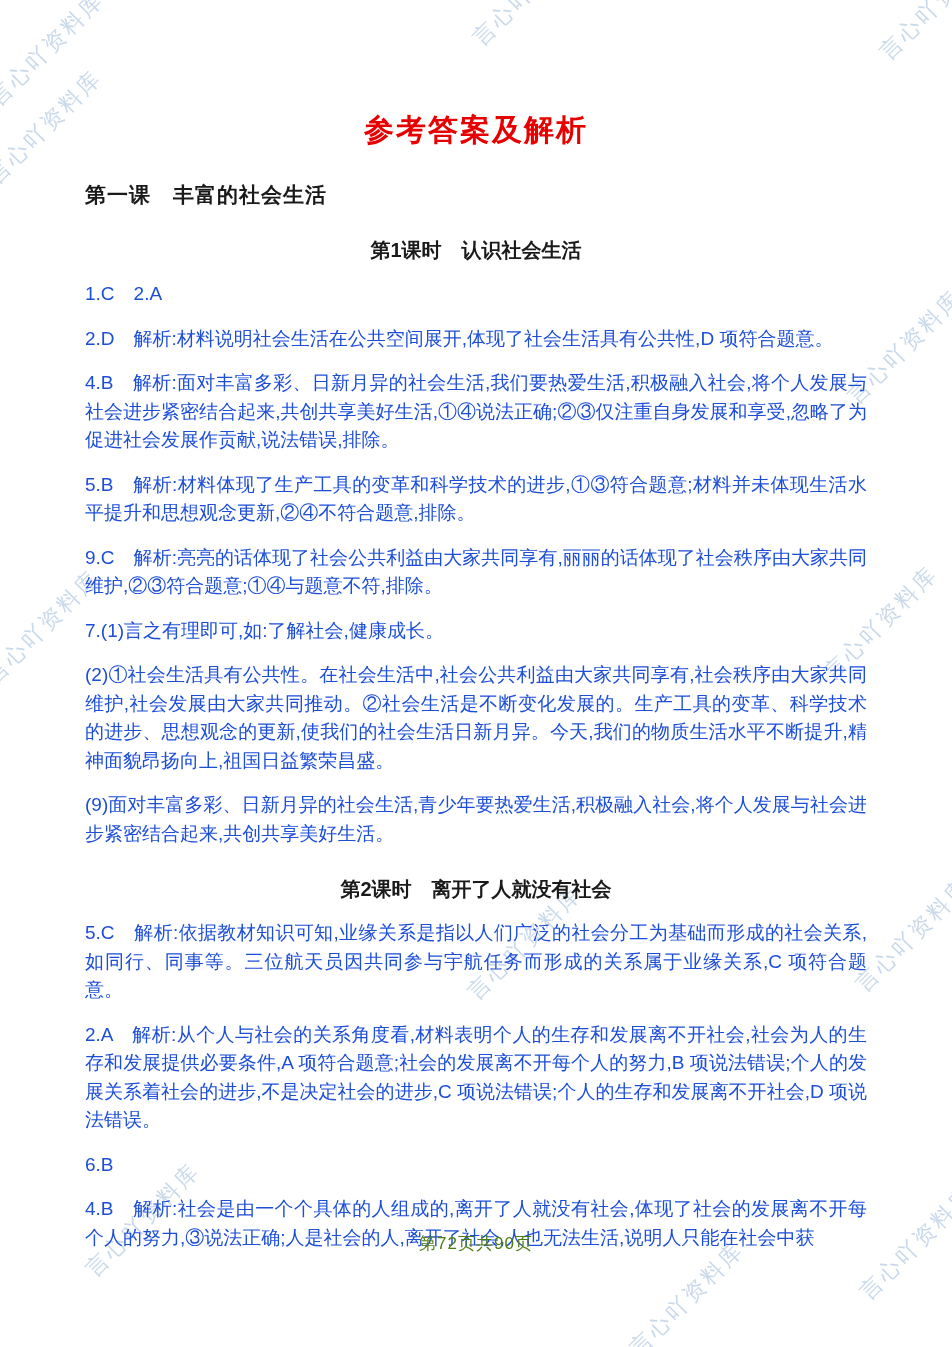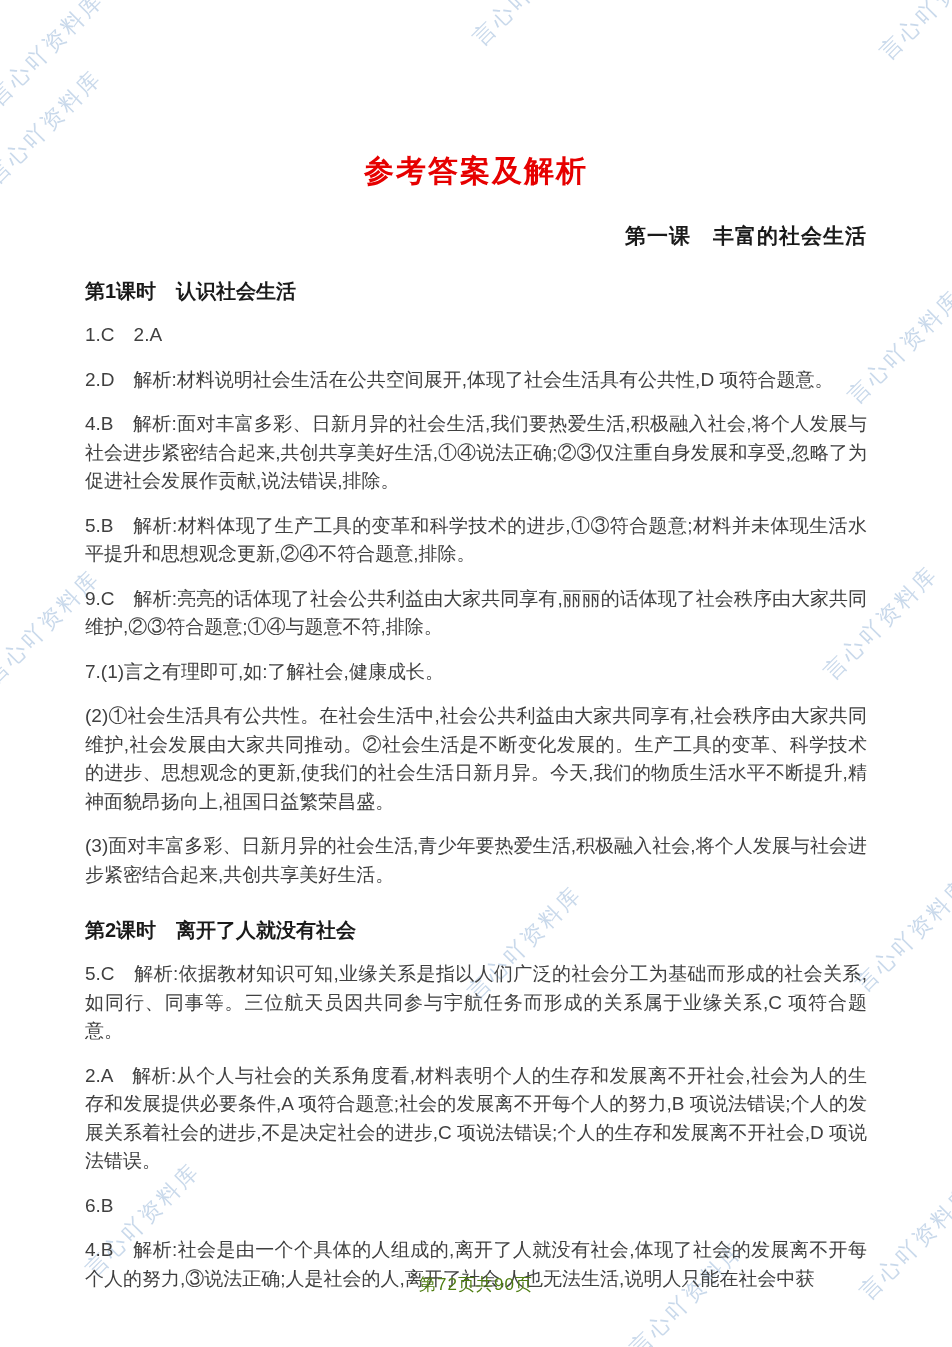--- a/index.html
+++ b/index.html
@@ -66,7 +66,7 @@
     pointer-events:none;
     z-index:1;
   }
-  .content, .footer { z-index:2;margin-top:41px; }
+  .content, .footer { z-index:2; }
 </style>
 </head>
 <body>

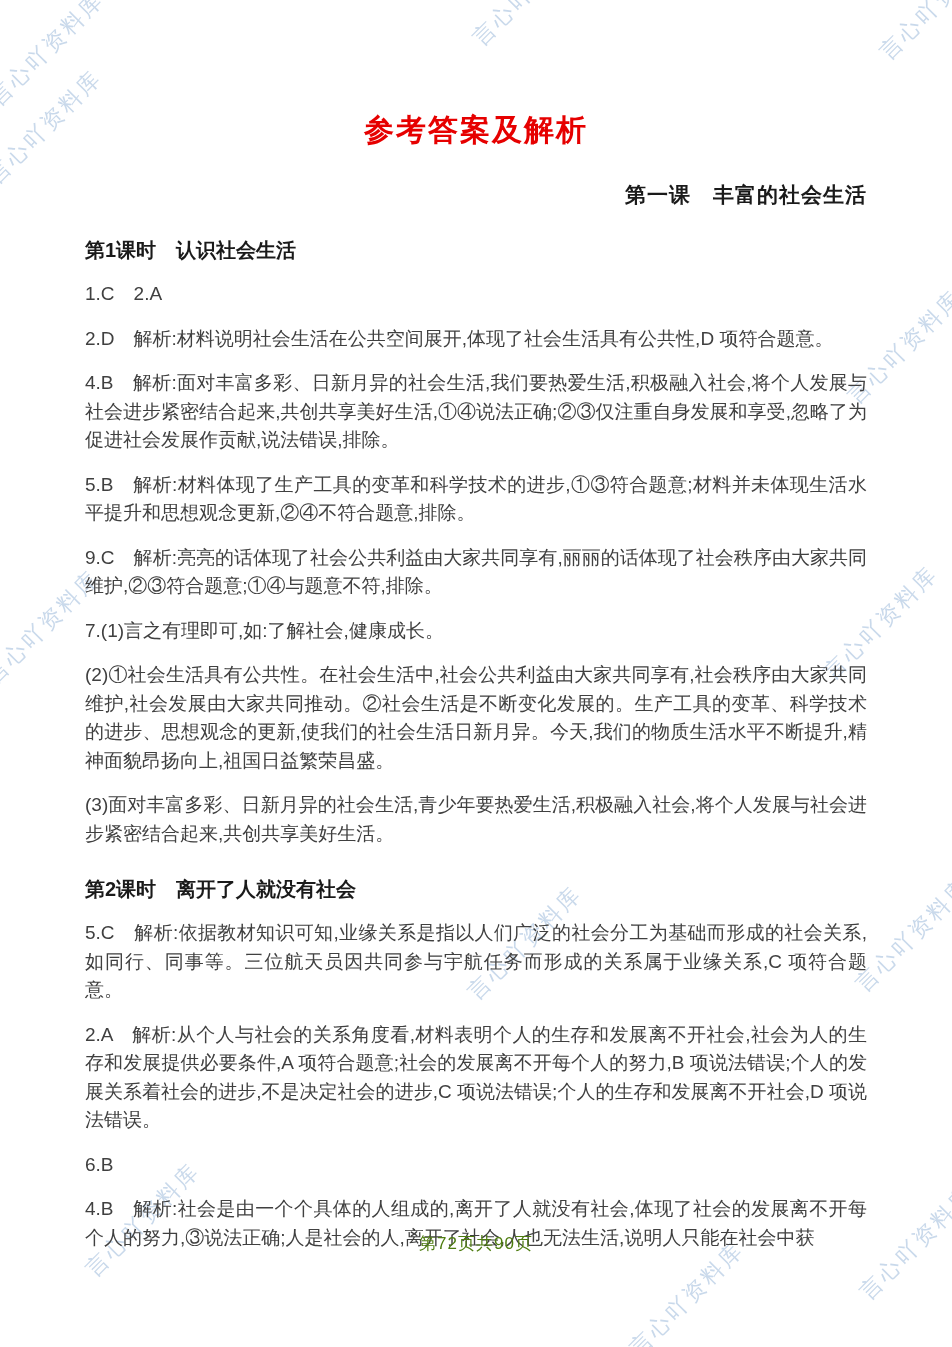--- a/index.html
+++ b/index.html
@@ -30,7 +30,7 @@
   }
   .lesson-title {
     margin-top:30px;
-    text-align:right;
+    text-align:left;
     font-size:21px;
     font-weight:700;
     letter-spacing:1px;

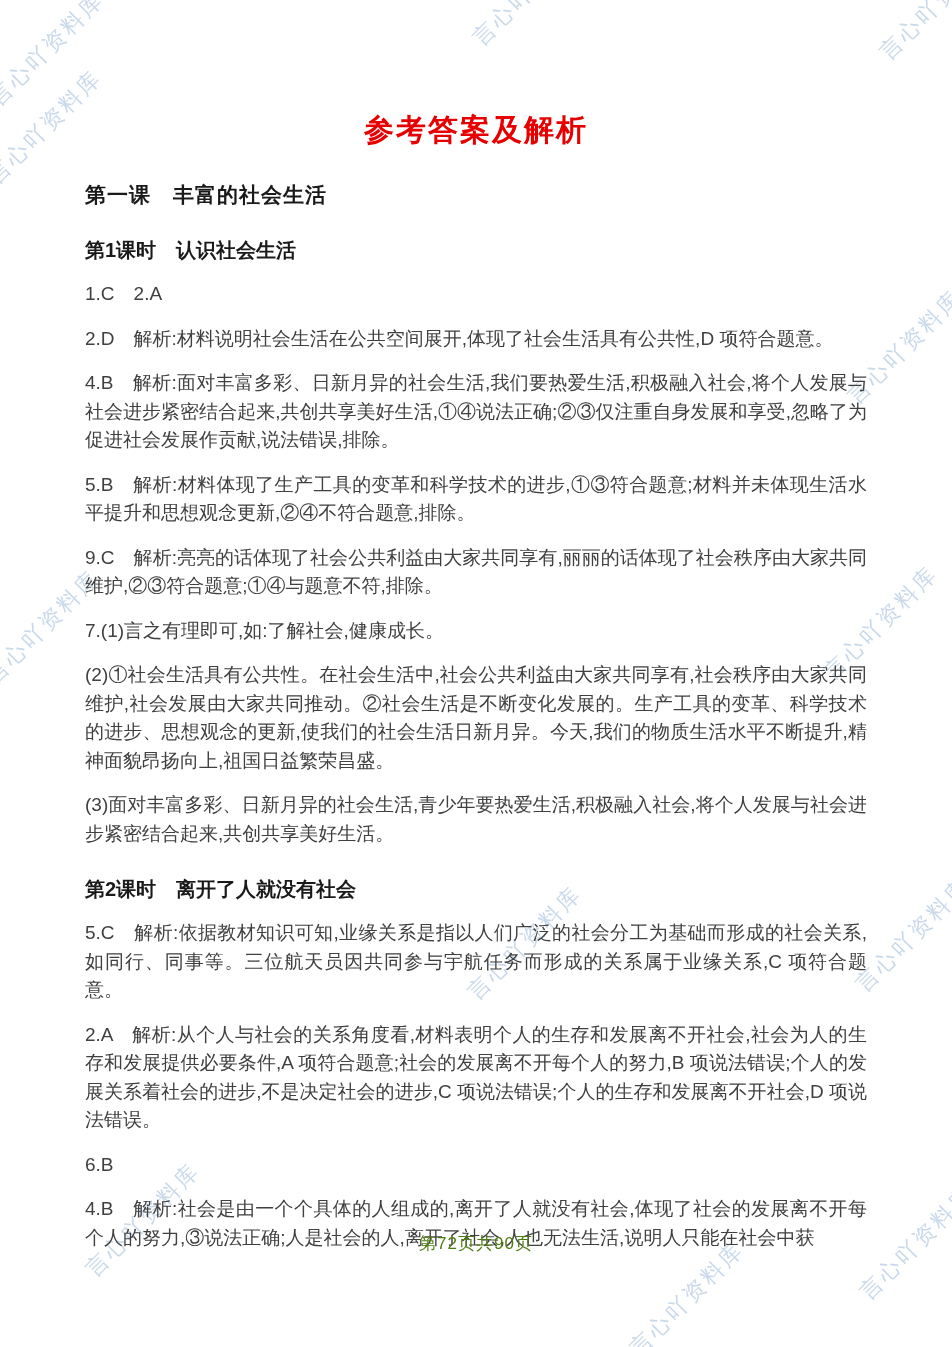--- a/index.html
+++ b/index.html
@@ -39,6 +39,7 @@
     margin-top:28px;
     font-size:20px;
     font-weight:700;
+    text-align:center;
   }
   .para {
     margin-top:16px;

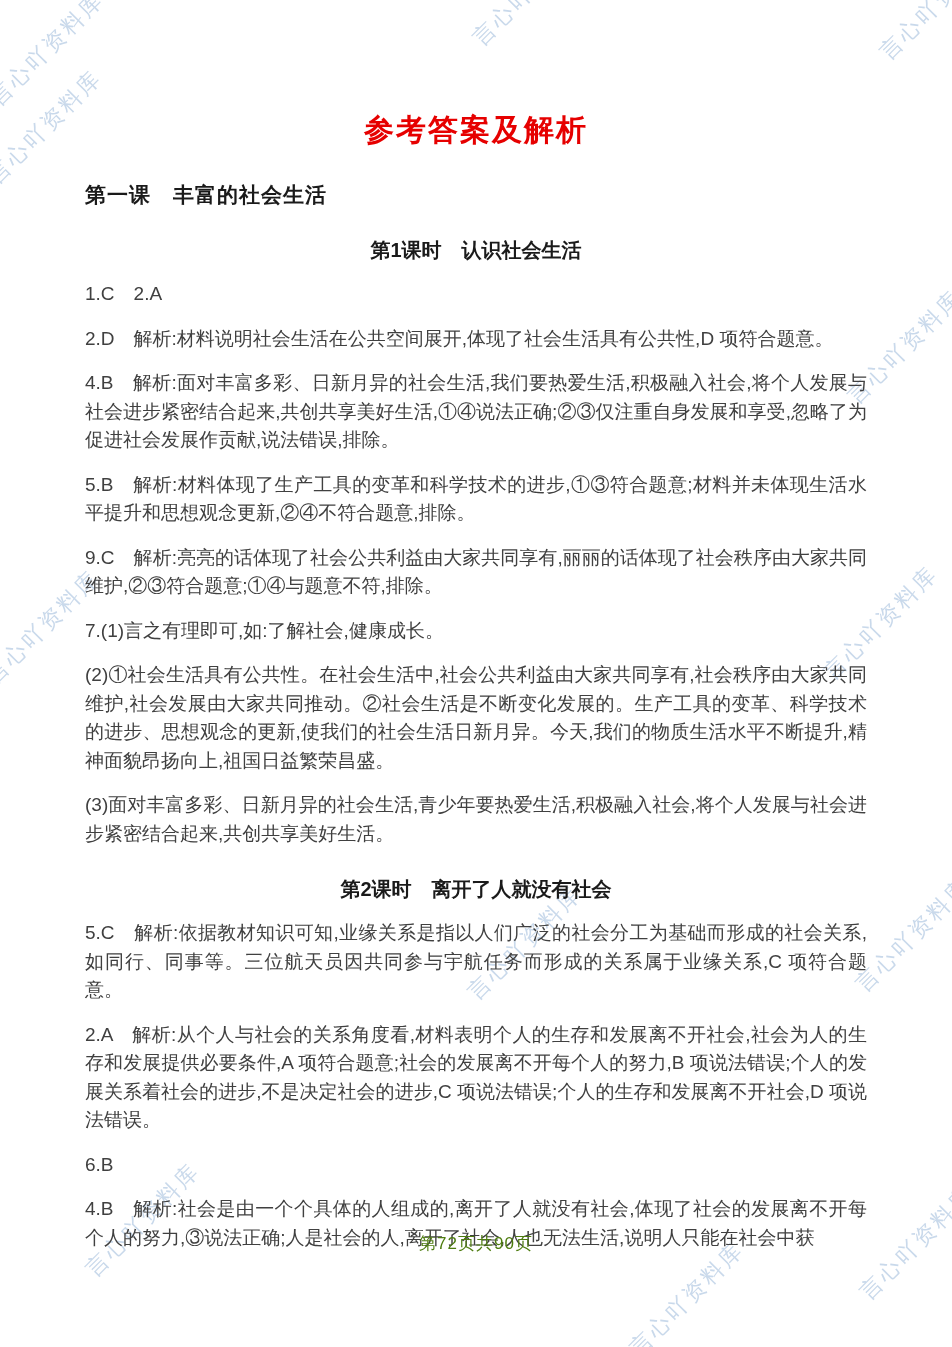--- a/index.html
+++ b/index.html
@@ -46,7 +46,7 @@
     font-size:19px;
     line-height:1.5;
     text-align:justify;
-    color:#404040;
+    color:#1d4ed8;
   }
   .footer {
     position:absolute;

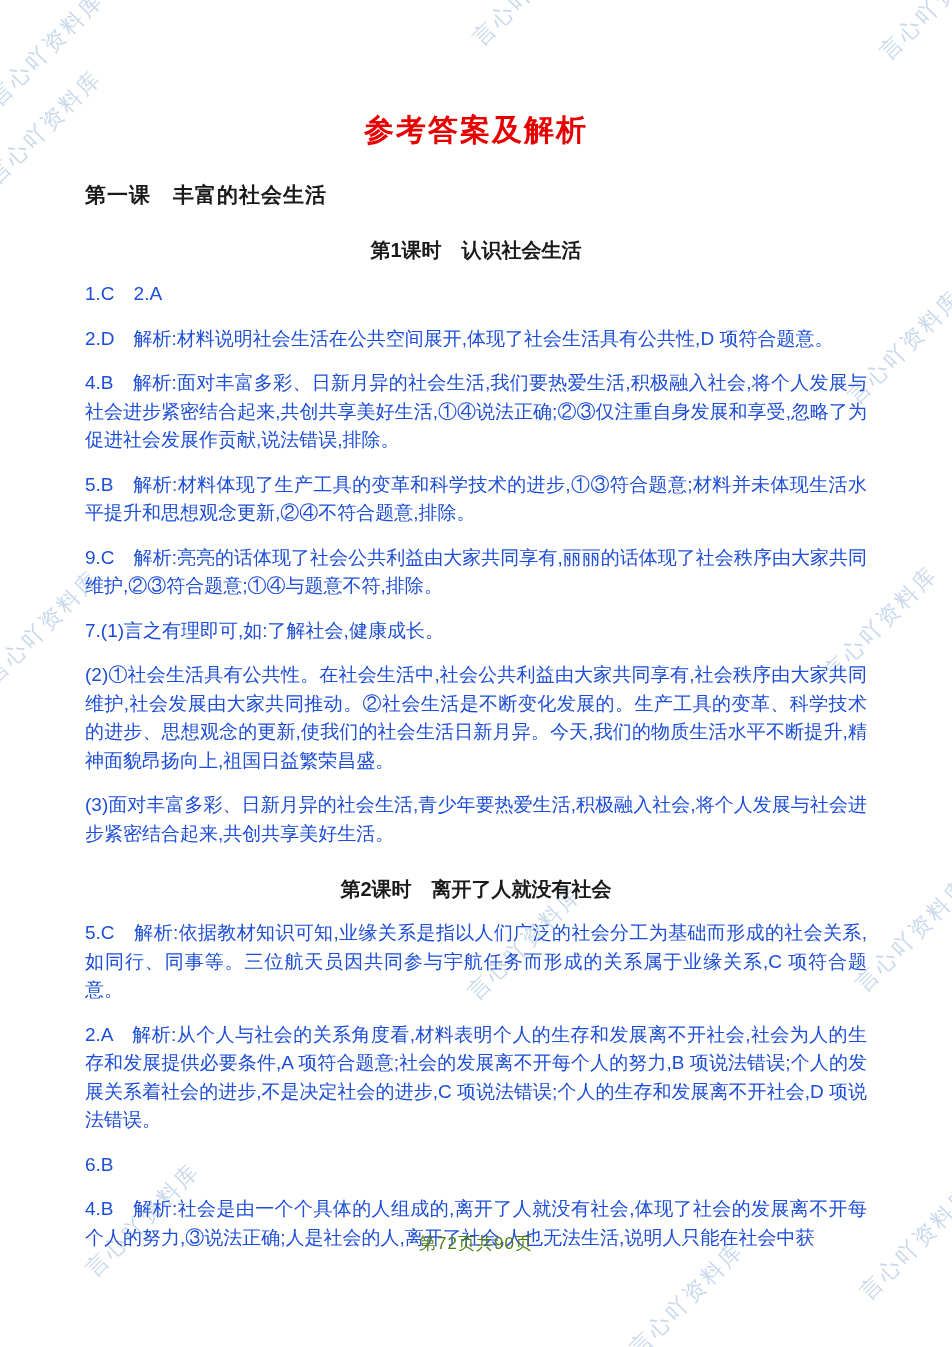--- a/index.html
+++ b/index.html
@@ -102,7 +102,7 @@
     <p class="para">9.C　解析:亮亮的话体现了社会公共利益由大家共同享有,丽丽的话体现了社会秩序由大家共同维护,②③符合题意;①④与题意不符,排除。</p>
     <p class="para">7.(1)言之有理即可,如:了解社会,健康成长。</p>
     <p class="para">(2)①社会生活具有公共性。在社会生活中,社会公共利益由大家共同享有,社会秩序由大家共同维护,社会发展由大家共同推动。②社会生活是不断变化发展的。生产工具的变革、科学技术的进步、思想观念的更新,使我们的社会生活日新月异。今天,我们的物质生活水平不断提升,精神面貌昂扬向上,祖国日益繁荣昌盛。</p>
-    <p class="para">(3)面对丰富多彩、日新月异的社会生活,青少年要热爱生活,积极融入社会,将个人发展与社会进步紧密结合起来,共创共享美好生活。</p>
+    <p class="para">(9)面对丰富多彩、日新月异的社会生活,青少年要热爱生活,积极融入社会,将个人发展与社会进步紧密结合起来,共创共享美好生活。</p>
 
     <h3 class="section-heading">第2课时　离开了人就没有社会</h3>
 

